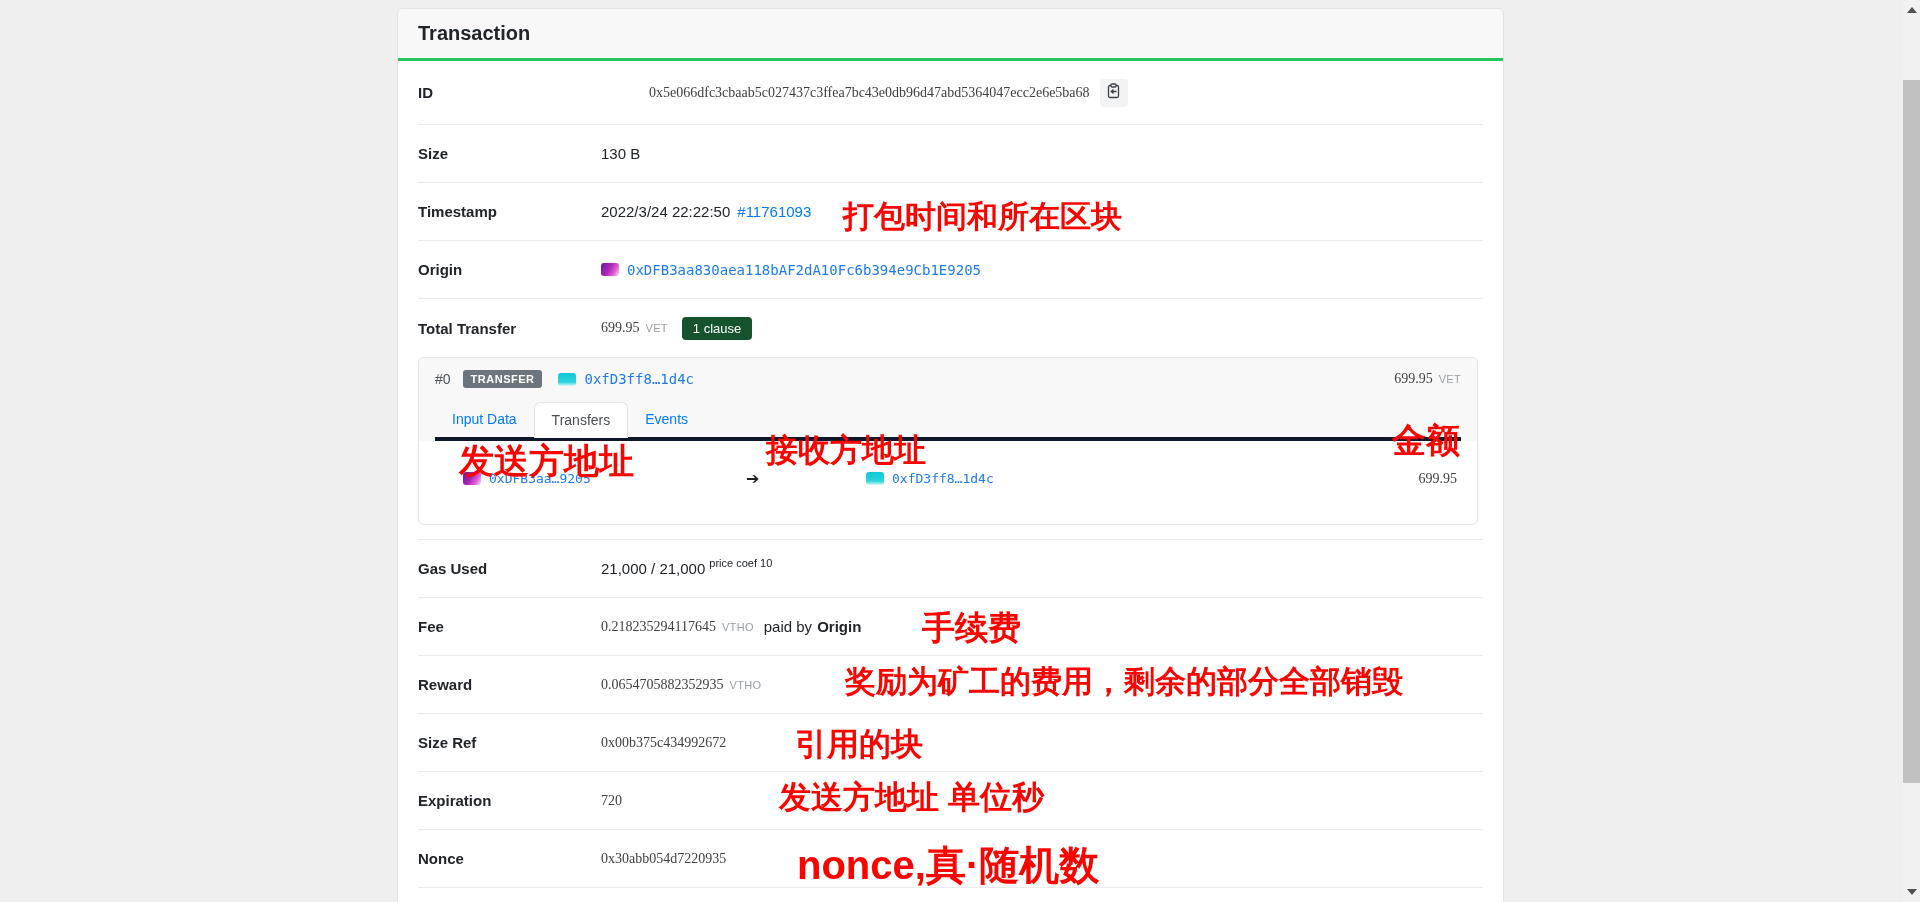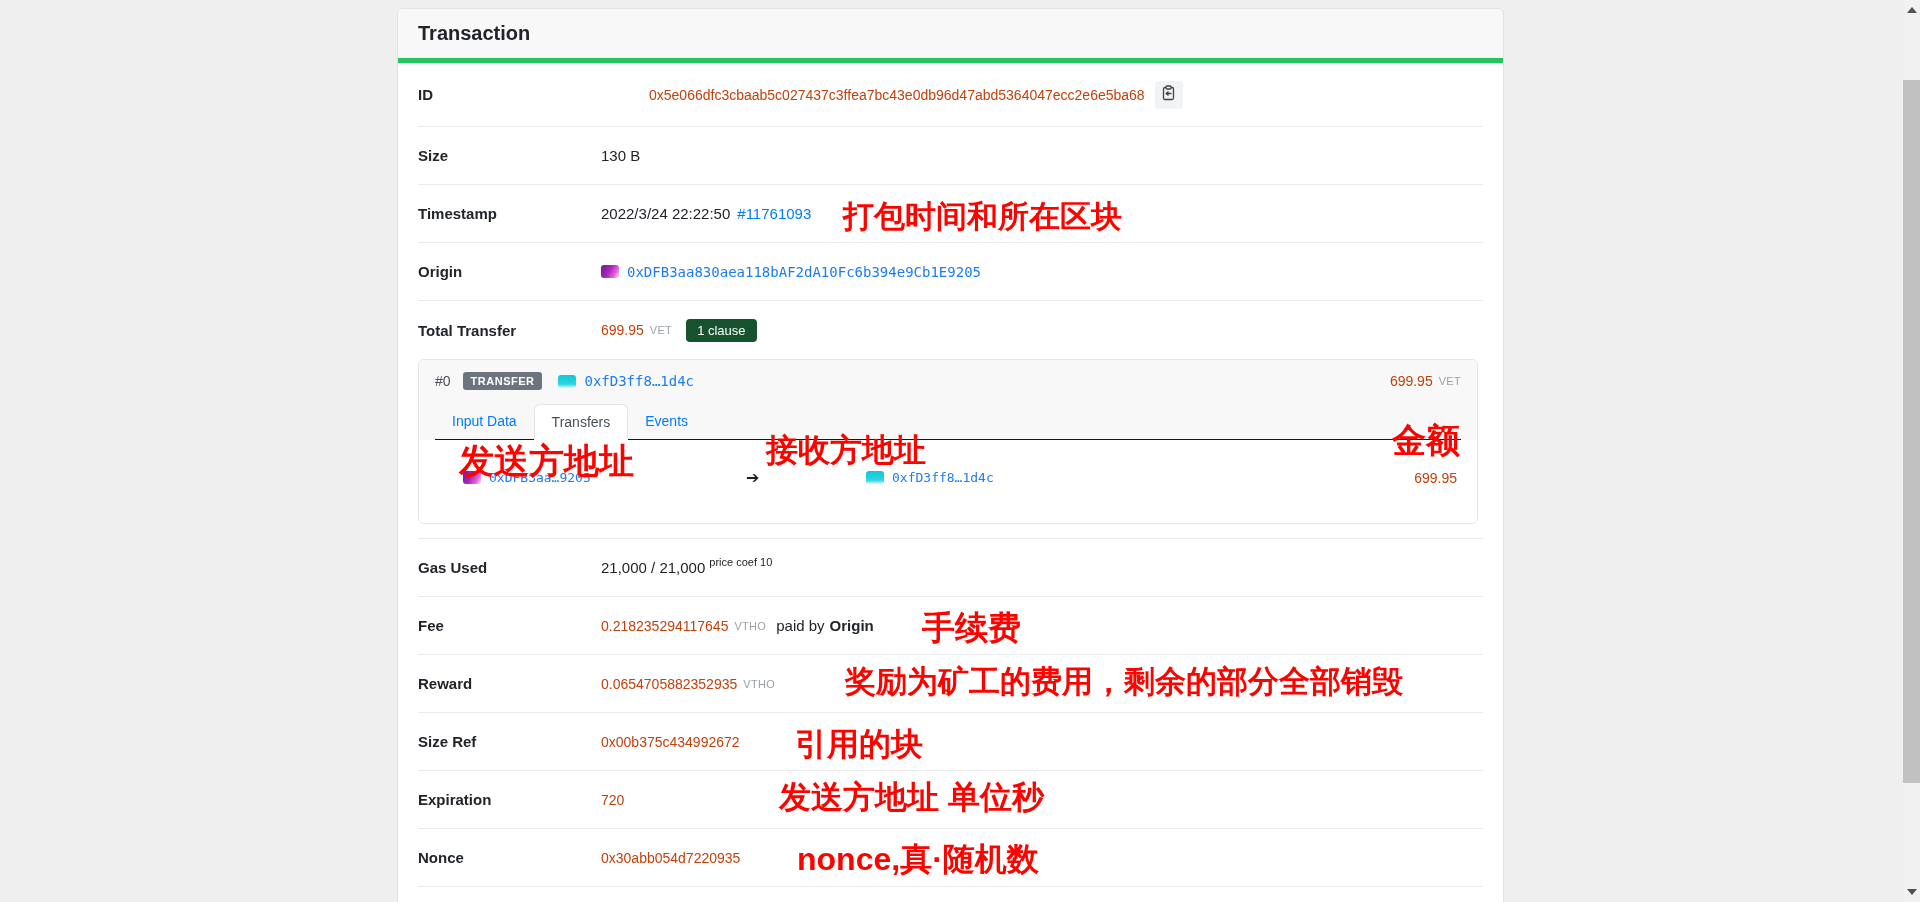--- a/index.html
+++ b/index.html
@@ -16,7 +16,7 @@
   
   .card { position:absolute; left:397px; top:8px; width:1107px; height:1100px;
     background:#fff; border:1px solid #e2e2e2; border-radius:6px 6px 0 0; }
-  .card-header { background:#f8f8f8; border-bottom:5px solid #22c55e; border-radius:6px 6px 0 0;
+  .card-header { background:#f8f8f8; border-bottom:3px solid #22c55e; border-radius:6px 6px 0 0;
     padding:13px 20px; }
   .card-title { font-size:20px; font-weight:600; color:#212529; }
   .card-body { padding:0 20px; }

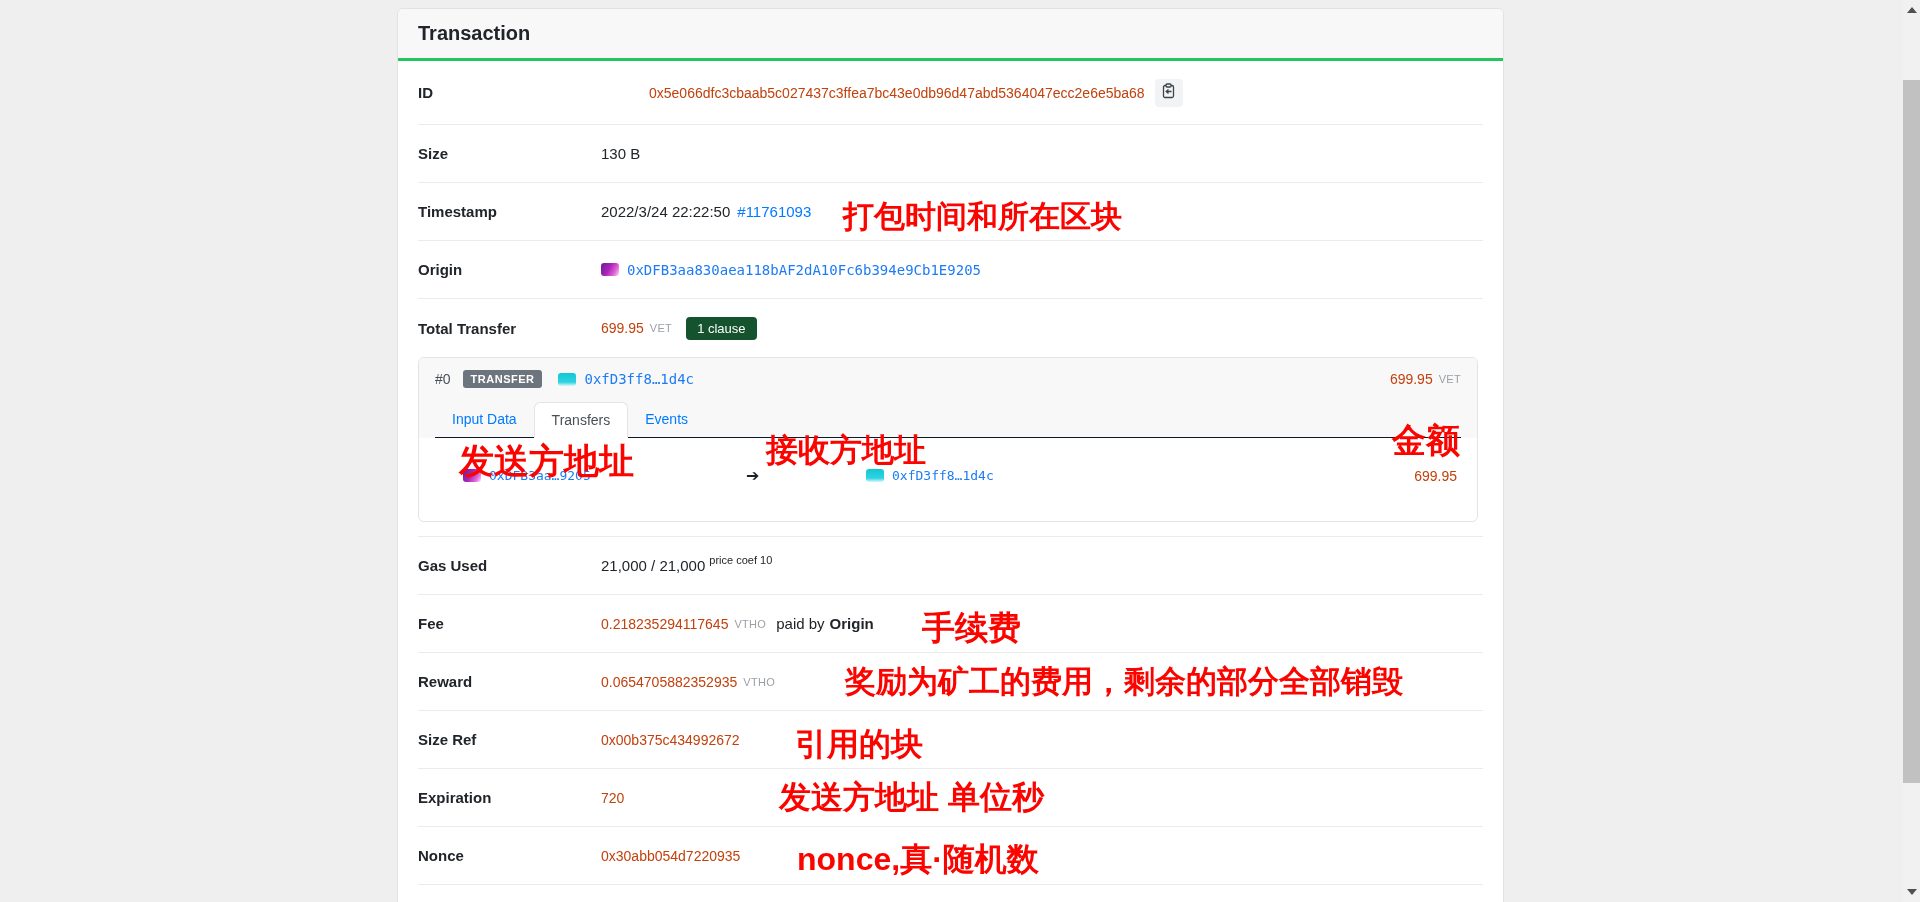--- a/index.html
+++ b/index.html
@@ -26,7 +26,7 @@
   .row-line.no-border { border-bottom:none; }
   .row-label { width:183px; flex:0 0 183px; font-weight:700; font-size:15px; color:#212529; }
   .row-value { flex:1; display:flex; align-items:center; font-size:15px; }
-  .mono { font-family:Liberation Sans, sans-serif; font-size:14px; color:#c2410c; }
+  .mono { font-family:Liberation Serif, serif; font-size:14px; color:#404040; }
   .unit { font-size:11px; color:#9aa0a6; margin-left:6px; letter-spacing:.3px; }
   a.link { color:#007bff; text-decoration:none; }
   .mono-link { font-family:"DejaVu Sans Mono", monospace; font-size:14px; color:#1d7bf5; text-decoration:none; }

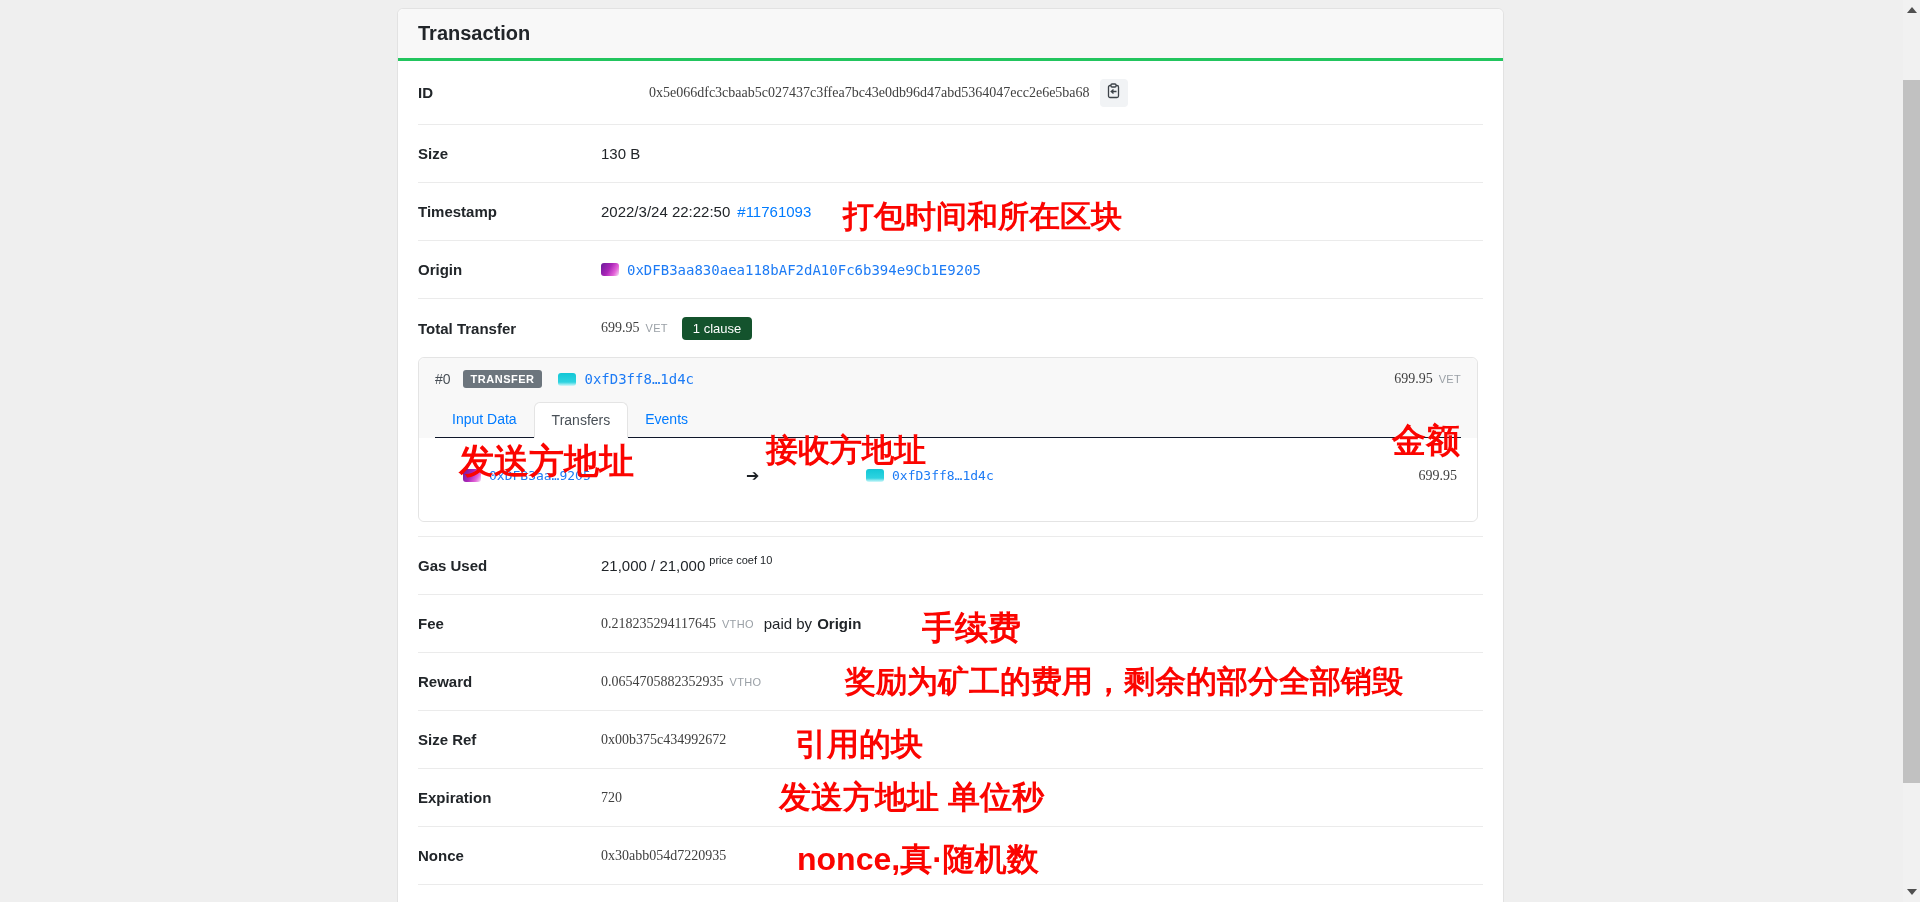--- a/index.html
+++ b/index.html
@@ -50,7 +50,7 @@
   .badge-type { background:#6c757d; color:#fff; font-size:11px; font-weight:700;
     letter-spacing:.5px; padding:3px 8px; border-radius:3px; margin-right:16px; }
   .clause-amount { margin-left:auto; display:flex; align-items:center; }
-  .tabs { display:flex; margin-top:14px; border-bottom:1px solid #0f172a; }
+  .tabs { display:flex; margin-top:14px; border-bottom:4px solid #0f172a; }
   .tab { font-size:14px; padding:9px 17px; color:#007bff; cursor:pointer; margin-bottom:-1px; }
   .tab.active { background:#fff; color:#495057; border:1px solid #e4e4e4; border-bottom:1px solid #fff;
     border-radius:6px 6px 0 0; }

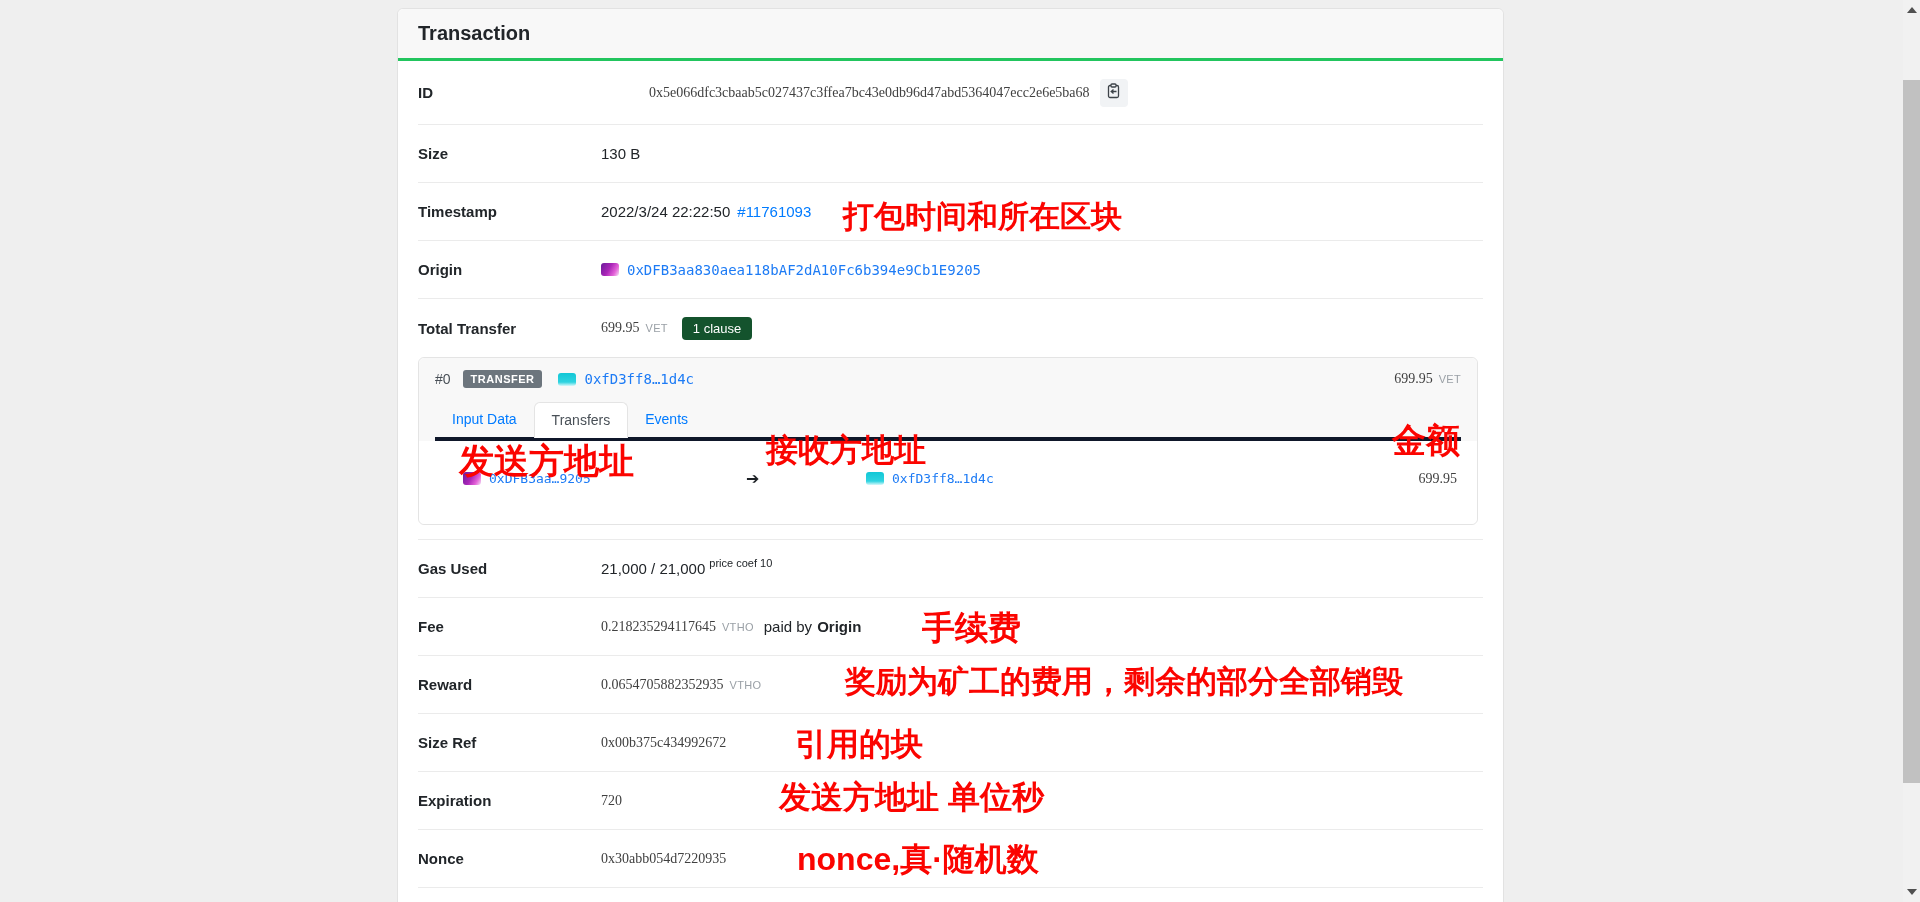--- a/index.html
+++ b/index.html
@@ -222,7 +222,7 @@
   <div class="note" style="left:845px; top:661px; font-size:31px;">奖励为矿工的费用，剩余的部分全部销毁</div>
   <div class="note" style="left:795px; top:723px; font-size:32px;">引用的块</div>
   <div class="note" style="left:779px; top:776px; font-size:32px;">发送方地址 单位秒</div>
-  <div class="note" style="left:797px; top:838px; font-size:32px;">nonce,真·随机数</div>
+  <div class="note" style="left:797px; top:838px; font-size:40px;">nonce,真·随机数</div>
 </div>
 
 <div class="scrollbar">

